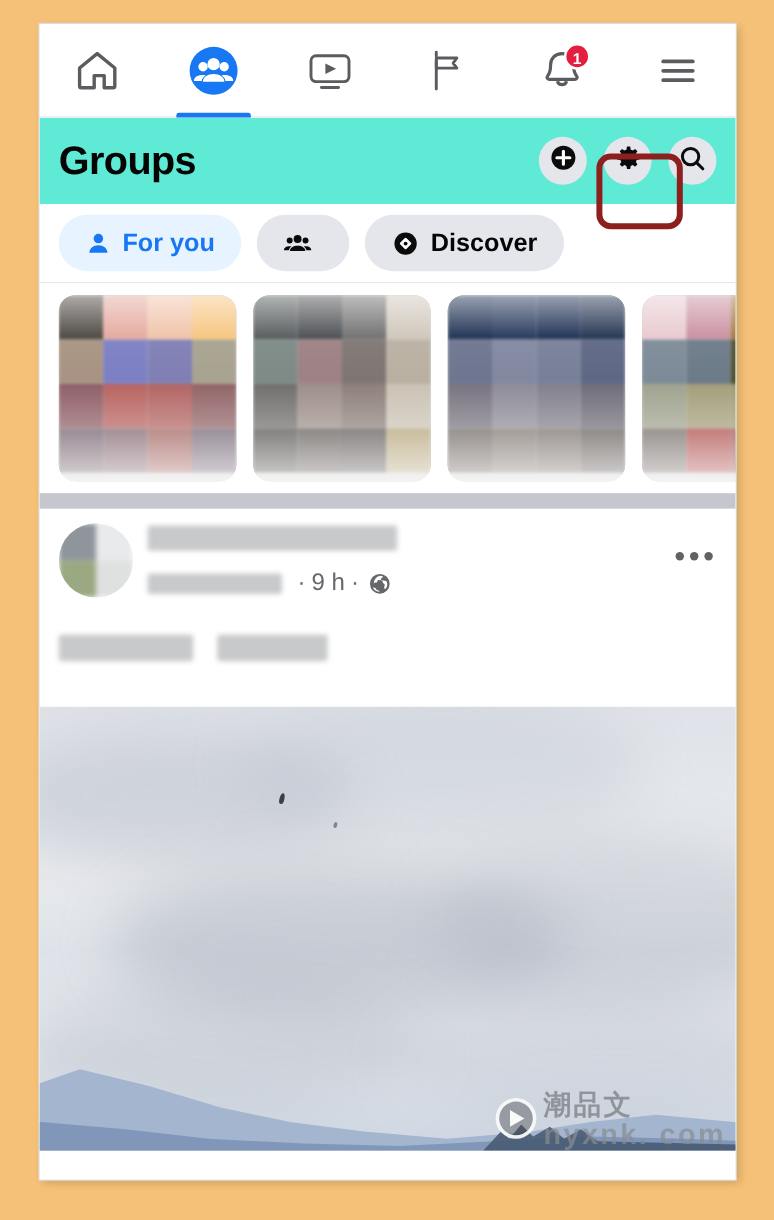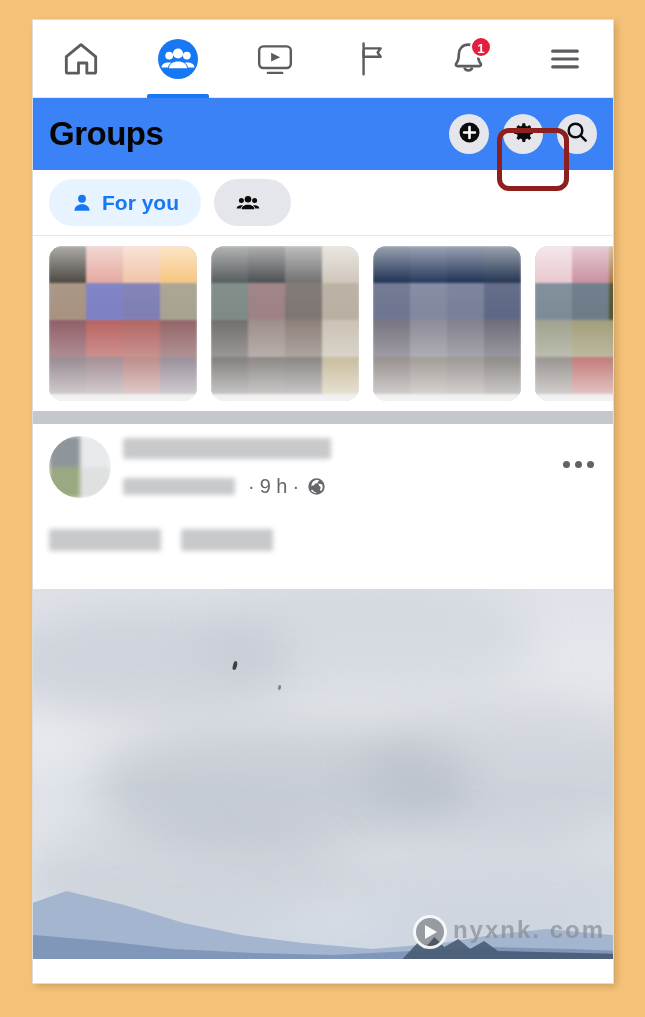--- a/index.html
+++ b/index.html
@@ -79,7 +79,7 @@
     display: flex;
     align-items: center;
     padding: 0 16px 0 16px;
-    background: #3b82f6;
+    background: #5eead4;
   }
   #page-title {
     font-size: 33px;

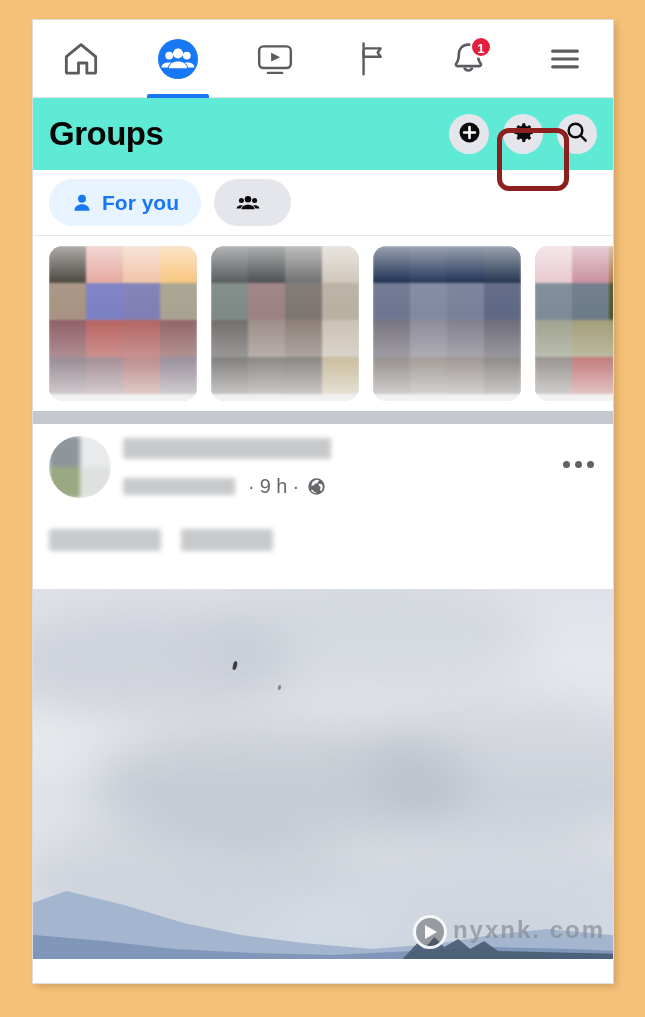--- a/index.html
+++ b/index.html
@@ -428,6 +428,16 @@
       </span>
     </div>
 
+    <div class="pill">
+      <span class="pill-icon">
+        <svg width="24" height="24" viewBox="0 0 24 24">
+          <circle cx="12" cy="12" r="9.3" fill="#0b0b0b"></circle>
+          <rect x="8.3" y="8.3" width="7.4" height="7.4" rx="1.2" fill="#fff" transform="rotate(45 12 12)"></rect>
+          <circle cx="12" cy="12" r="1.6" fill="#0b0b0b"></circle>
+        </svg>
+      </span>
+      <span>Discover</span>
+    </div>
   </div>
 
   <div id="stories">

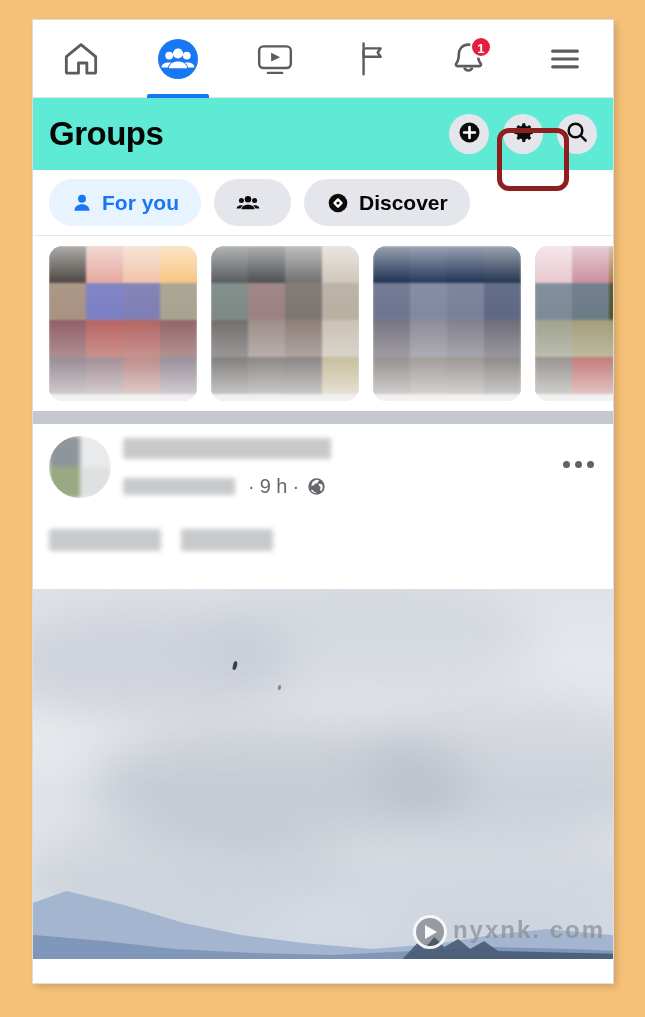--- a/index.html
+++ b/index.html
@@ -593,6 +593,7 @@
         <div class="tri"></div>
       </div>
       <div id="wm-text-wrap">
+        <div id="wm-cn">潮品文</div>
         <div id="wm-url">nyxnk. com</div>
 
       </div>

